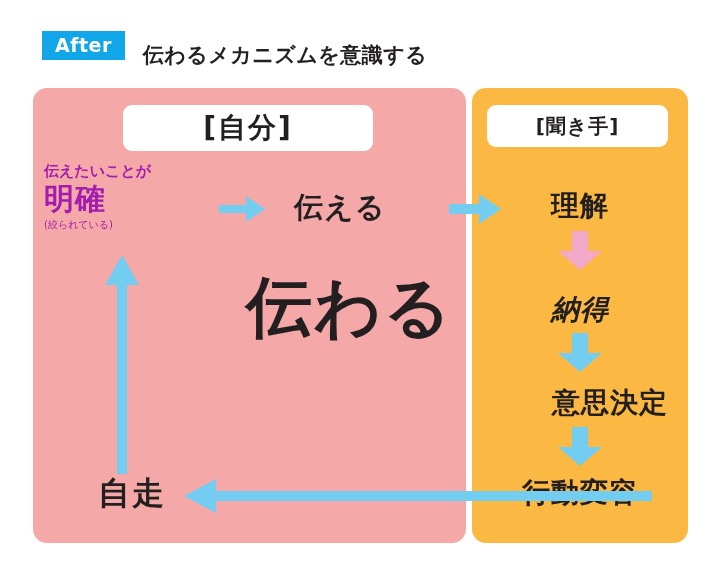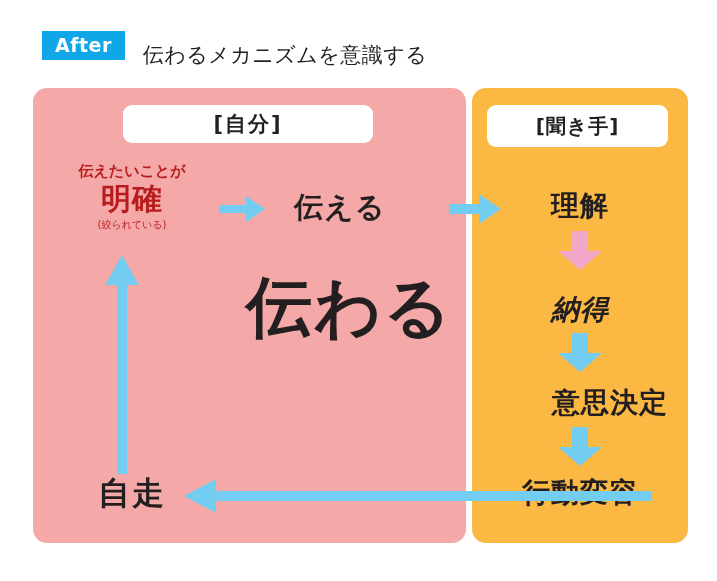--- a/index.html
+++ b/index.html
@@ -40,7 +40,7 @@
     margin-left: 18px;
     font-size: 21px;
     color: #231f20;
-    font-weight: normal;
+    font-weight: bold;
     letter-spacing: 0.5px;
     margin-top: 20px;
   }

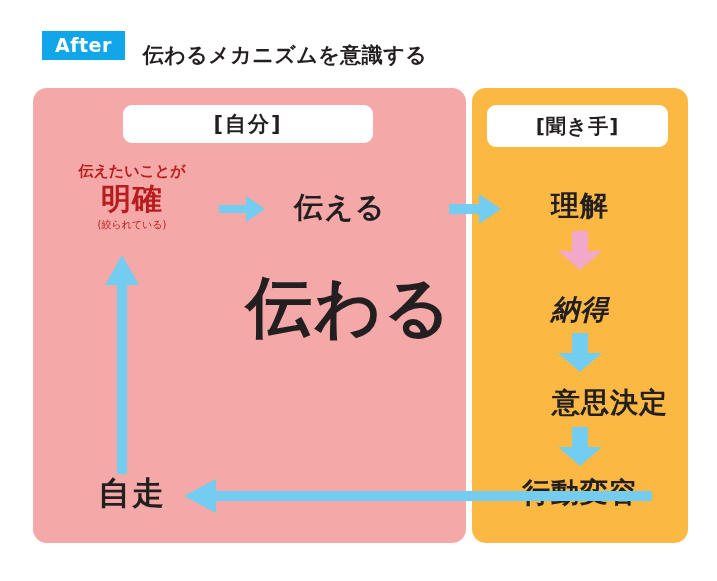--- a/index.html
+++ b/index.html
@@ -80,8 +80,8 @@
     left: 123px;
     top: 105px;
     width: 250px;
-    height: 38px;
-    font-size: 21px;
+    height: 46px;
+    font-size: 28px;
     letter-spacing: 2px;
   }
   #chip-listener {

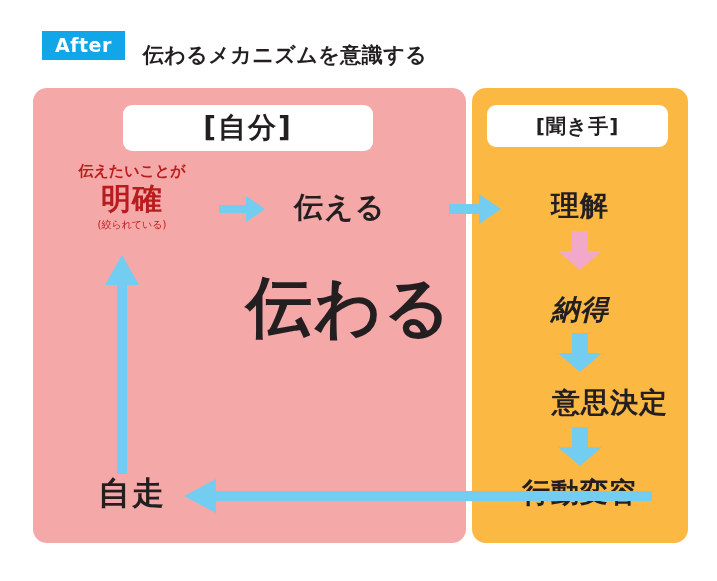--- a/index.html
+++ b/index.html
@@ -100,8 +100,8 @@
     left: 44px;
     top: 163px;
     width: 176px;
-    text-align: center;
-    color: #b91c1c;
+    text-align: left;
+    color: #a21caf;
   }
   #clear-sub-top {
     font-size: 15px;

